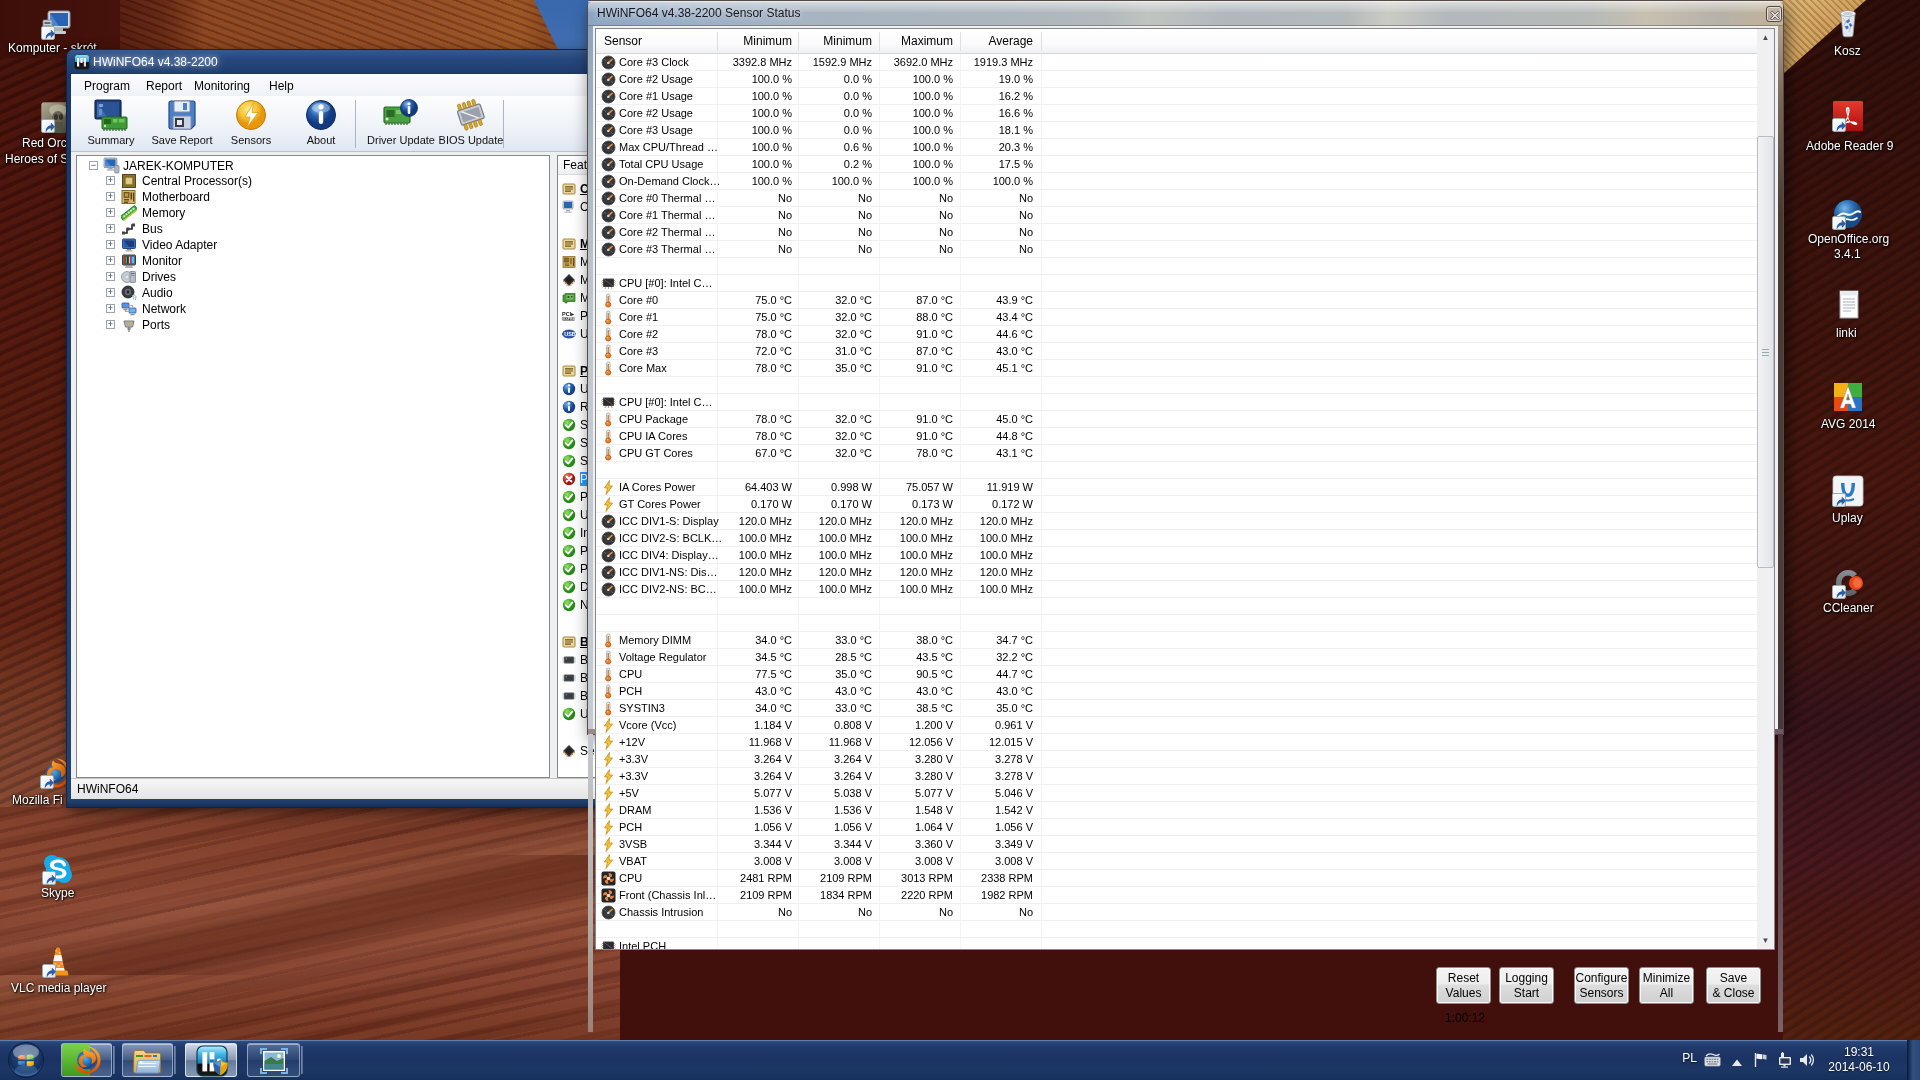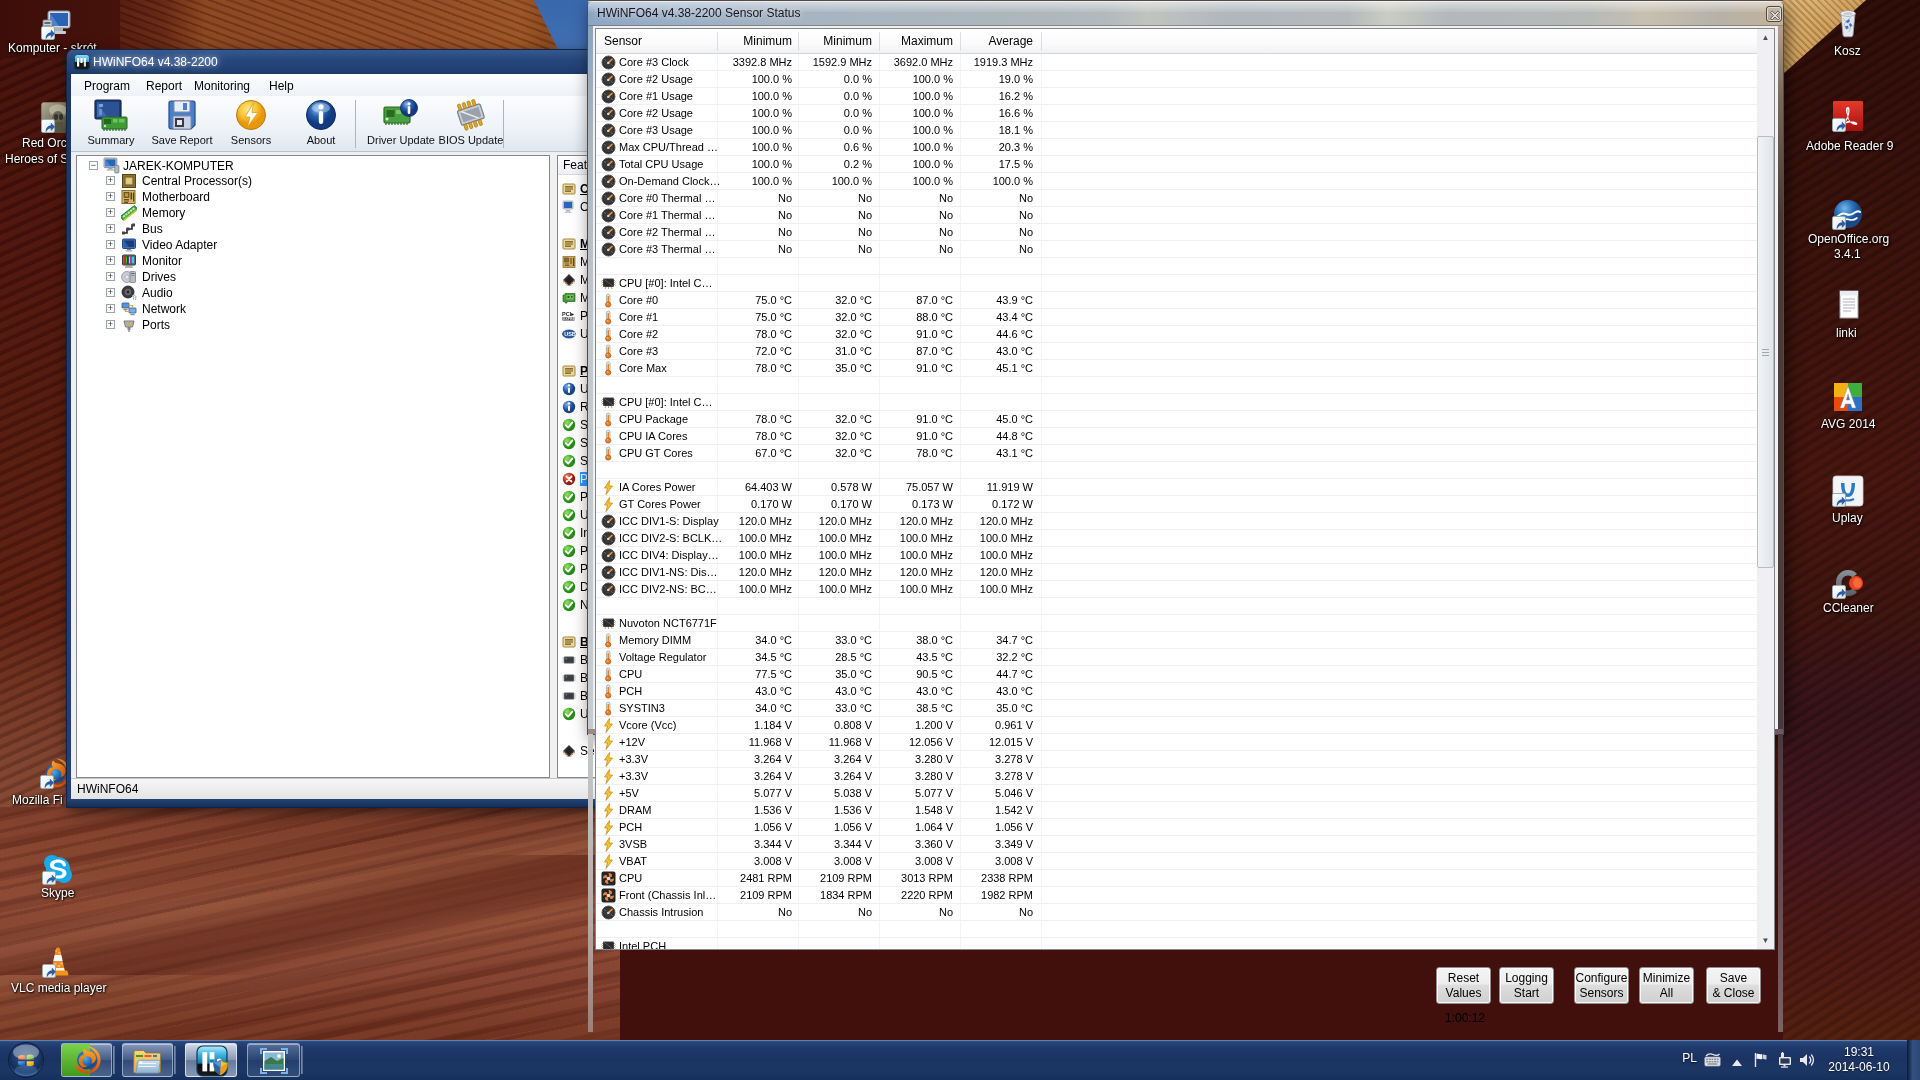--- a/index.html
+++ b/index.html
@@ -1189,7 +1189,7 @@
             </svg></span>
           <span class="rlbl">IA Cores Power</span>
           <span class="c c1">64.403 W</span>
-          <span class="c c2">0.578 W</span>
+          <span class="c c2">0.998 W</span>
           <span class="c c3">75.057 W</span>
           <span class="c c4">11.919 W</span>
         </div>

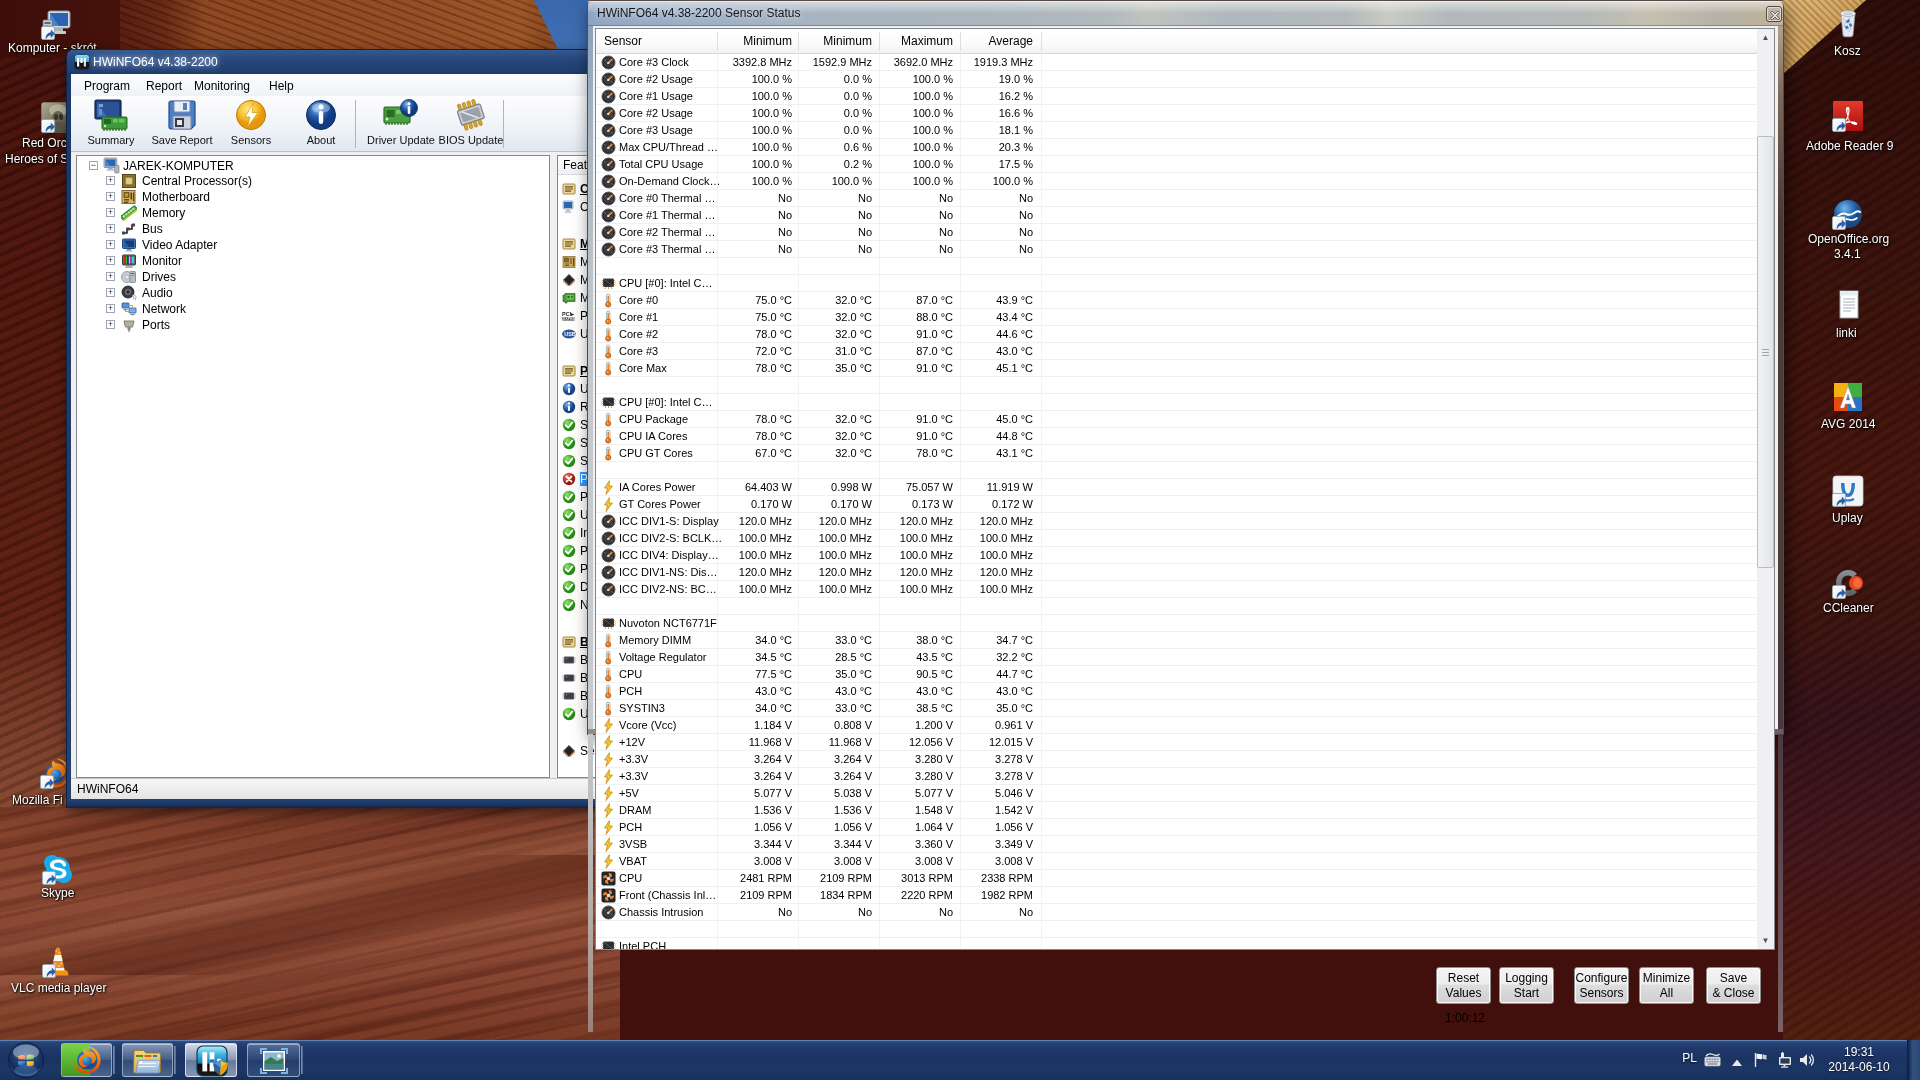--- a/index.html
+++ b/index.html
@@ -1274,17 +1274,6 @@
           <span class="c c4">100.0 MHz</span>
         </div>
 
-<div class="trow" style="top:586px">
-          <span class="ric"><svg width="15" height="15" viewBox="0 0 15 15">
-              <g stroke="#caa06a" stroke-width="1">
-                <path d="M2 4 L0.5 5.5 M2 6 L0.5 7.5 M2 8 L0.5 9.5 M13 4 L14.5 5.5 M13 6 L14.5 7.5 M13 8 L14.5 9.5 M5 11 l-1 2 M7.5 11 l0 2 M10 11 l1 2"></path>
-              </g>
-              <rect x="2" y="2.5" width="11" height="8.5" rx="1" fill="#4a4a4e"></rect>
-              <rect x="2.8" y="3.3" width="9.4" height="6.9" rx="1" fill="#2c2c30"></rect>
-              <path d="M2.5 3 l10 7.5" stroke="#666" stroke-width="0.8"></path>
-            </svg></span>
-          <span class="rlbl">Nuvoton NCT6771F</span>
-        </div>
 <div class="trow" style="top:603px">
           <span class="ric"><svg width="15" height="15" viewBox="0 0 15 15">
               <rect x="5.4" y="1" width="3.6" height="9" rx="1.8" fill="#e8e8ee" stroke="#9aa" stroke-width="0.8"></rect>

